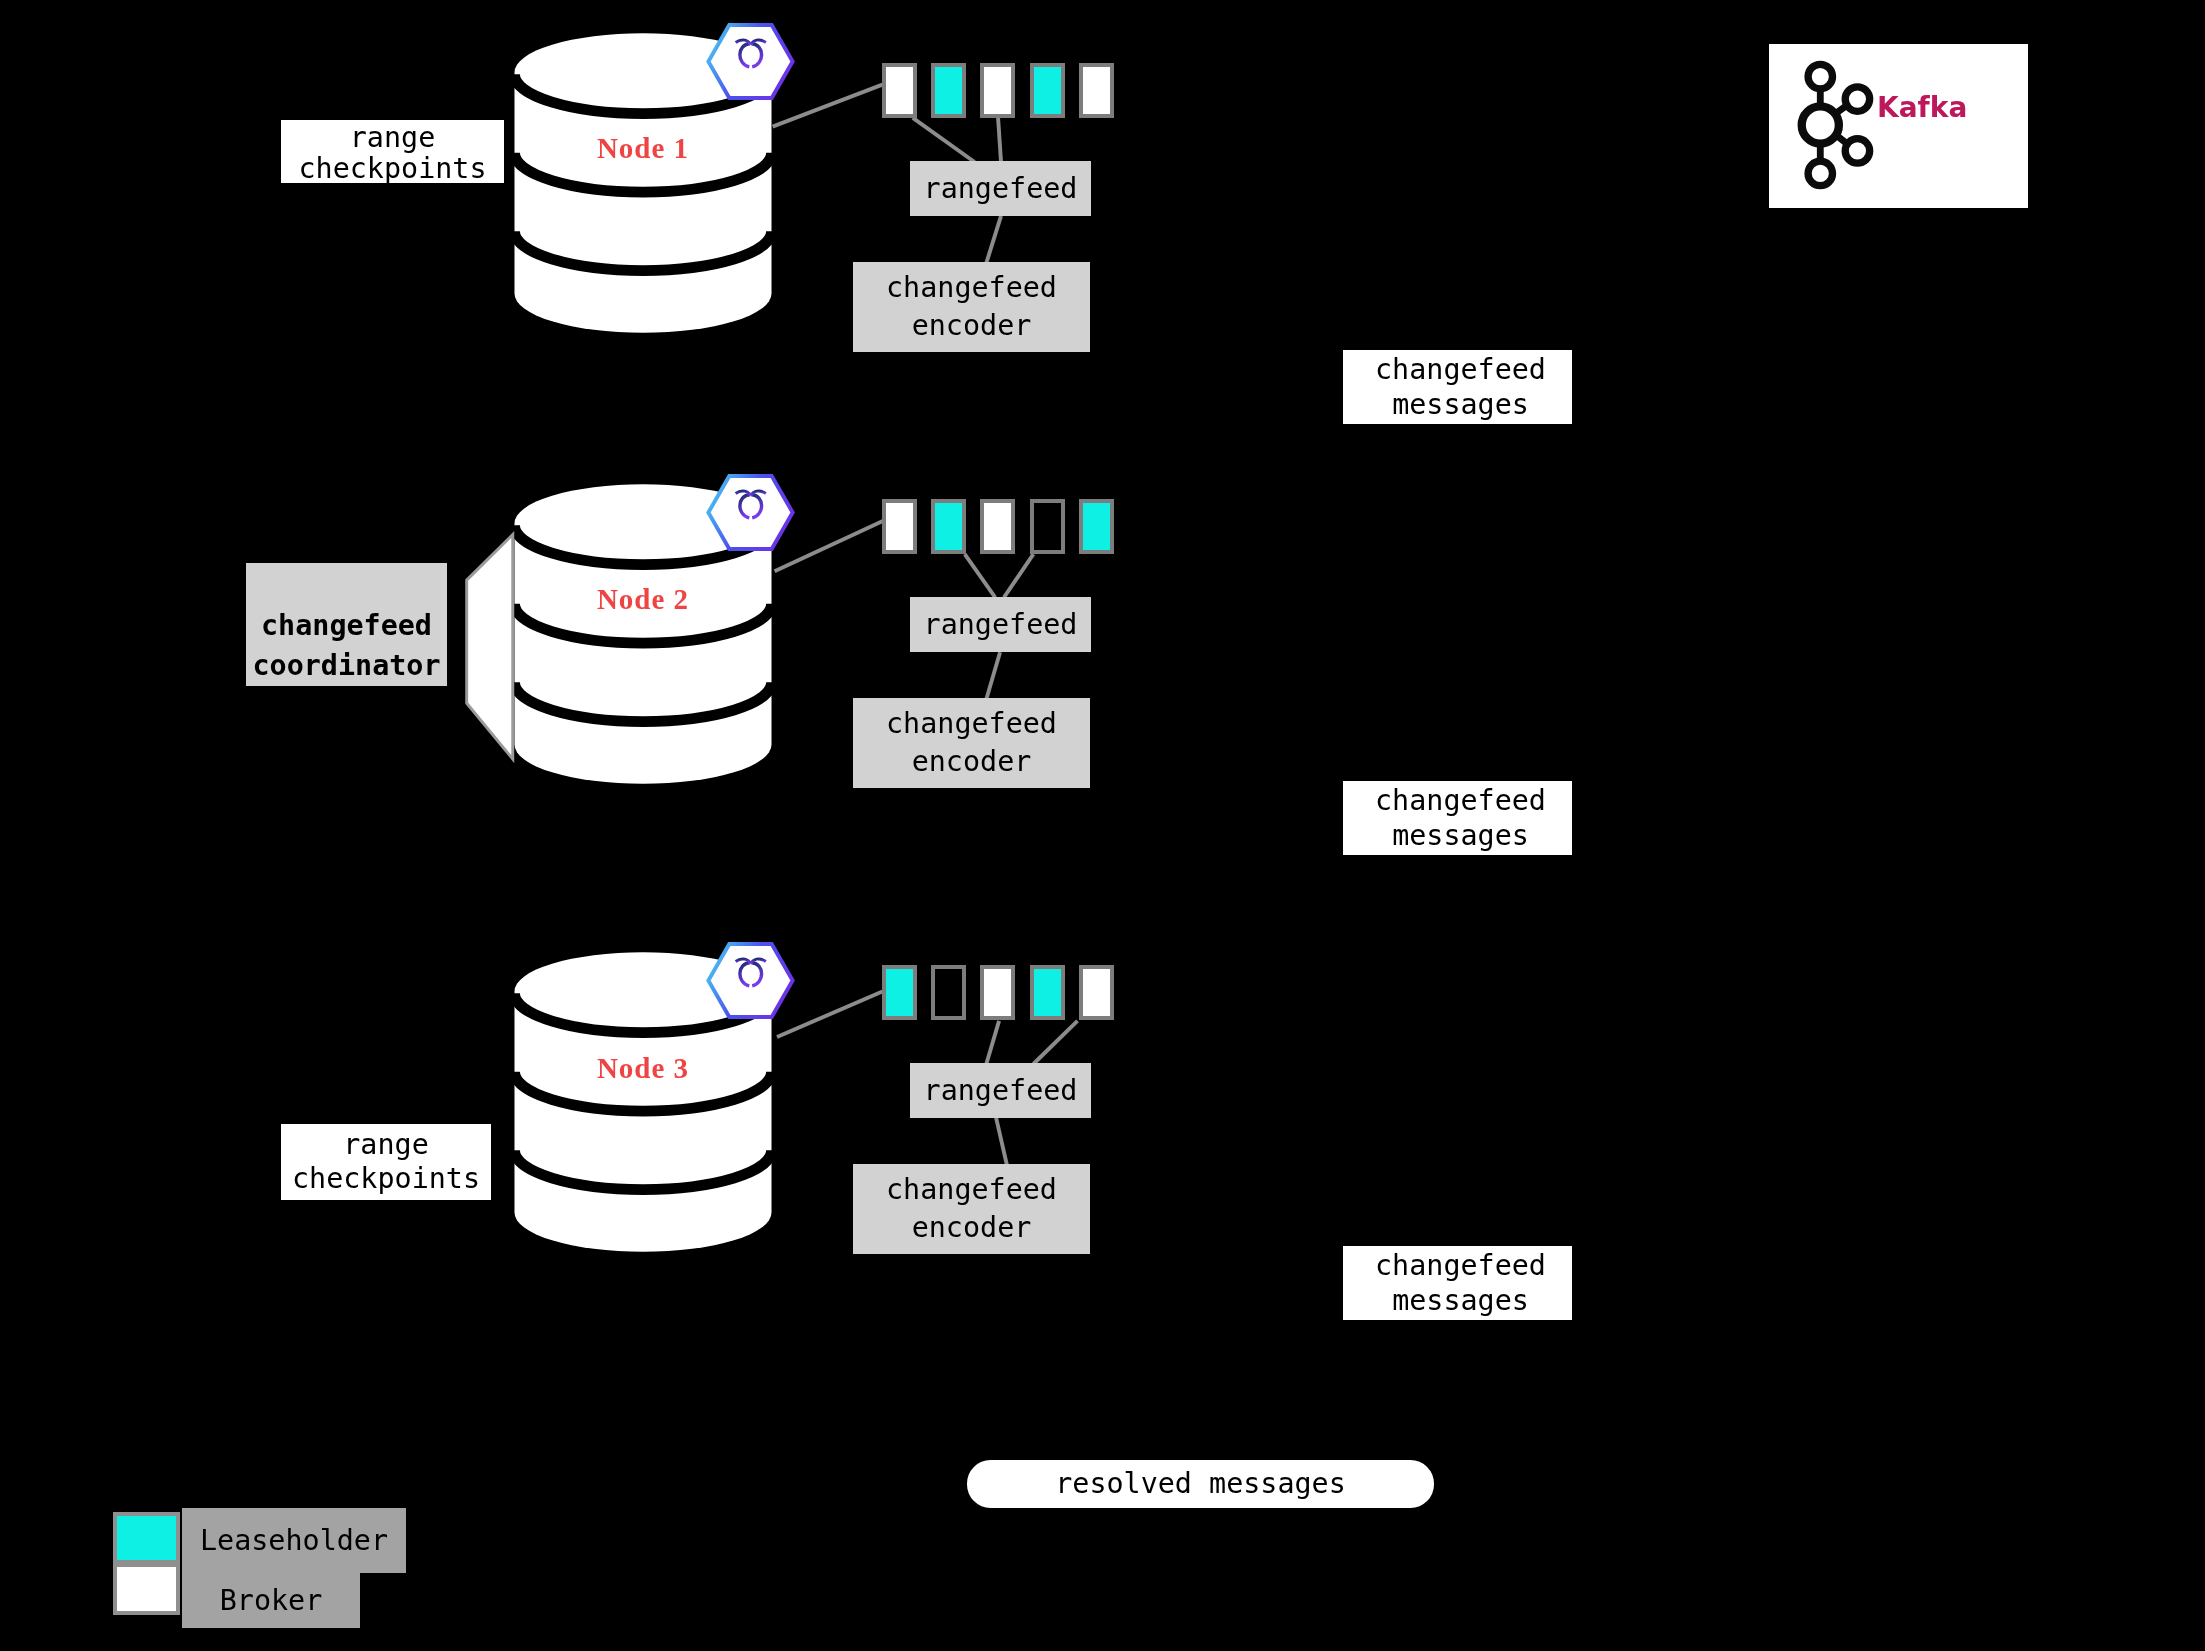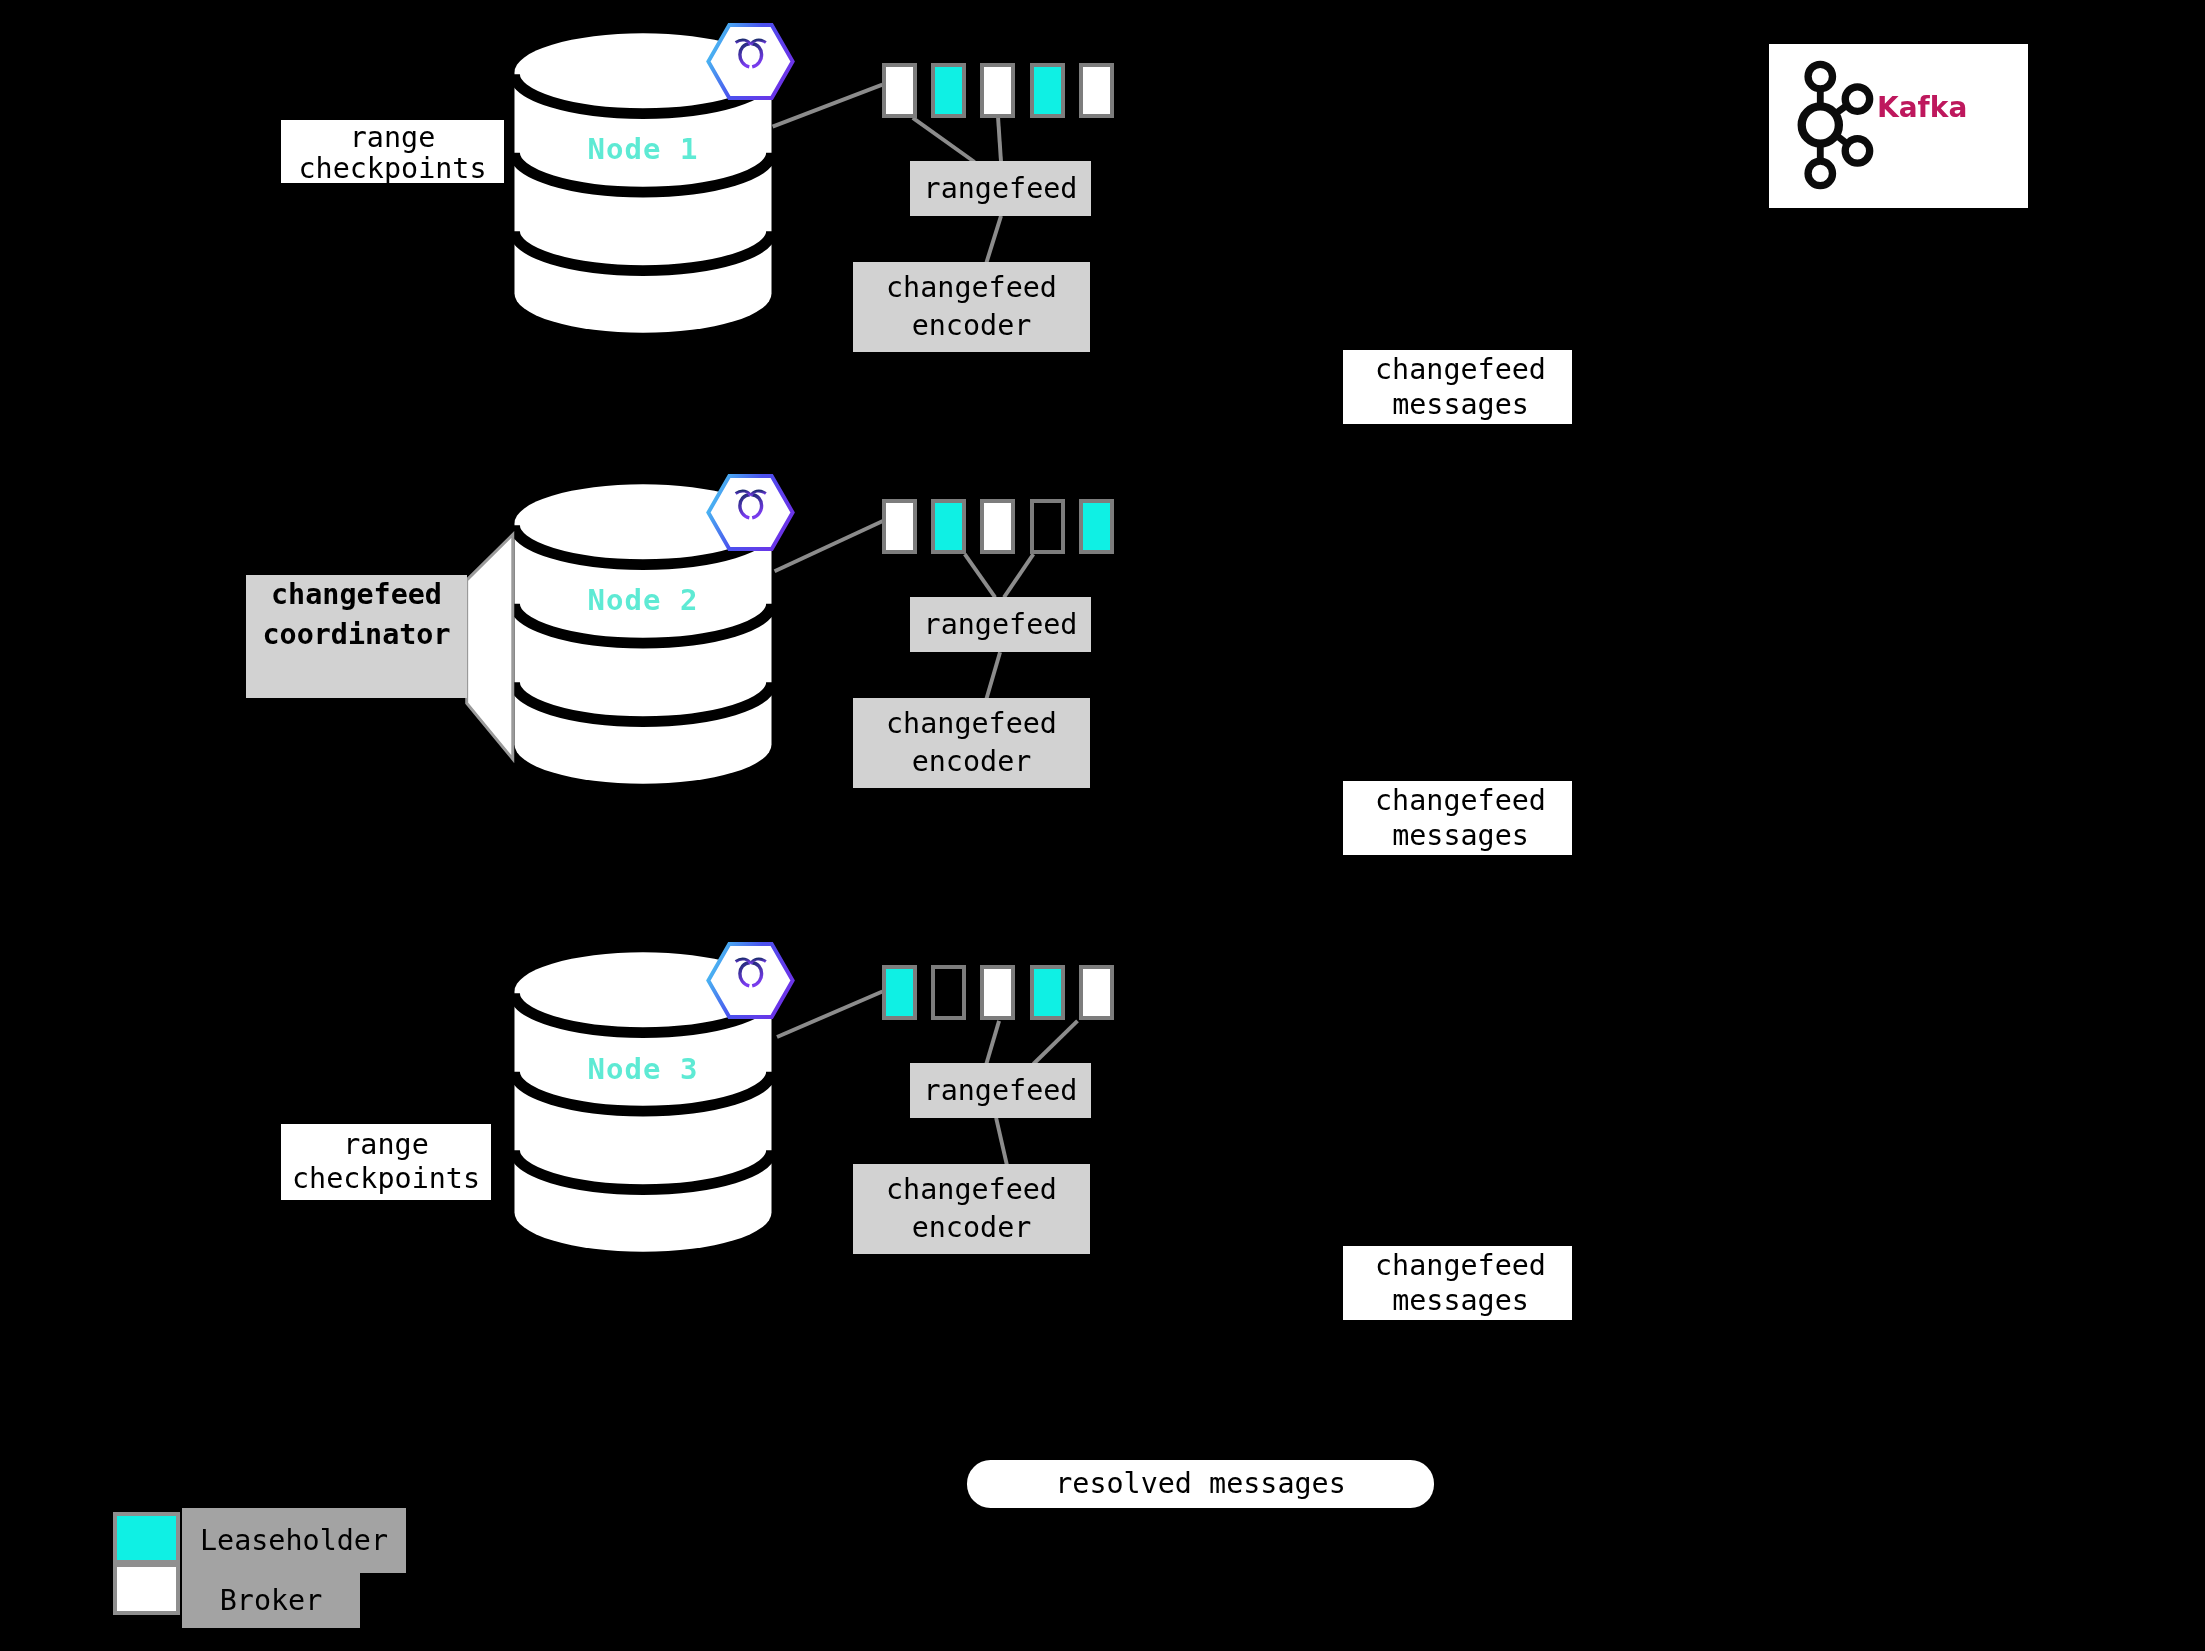--- a/index.html
+++ b/index.html
@@ -7,7 +7,7 @@
           font-family:"DejaVu Sans Mono","Liberation Mono",monospace;color:#000;}
   .abs{position:absolute;}
   .node-label{position:absolute;left:514px;width:258px;text-align:center;
-              font-weight:bold;font-size:29px;color:#5eead4;letter-spacing:1px;}
+              font-weight:bold;font-size:29px;color:#ef4444;letter-spacing:1px;font-family:Liberation Serif, serif;}
   
   .range-row{position:absolute;left:882px;display:flex;gap:14.2px;}
   .range-rect{width:35px;height:55px;border:4.4px solid #7d7d7d;box-sizing:border-box;}

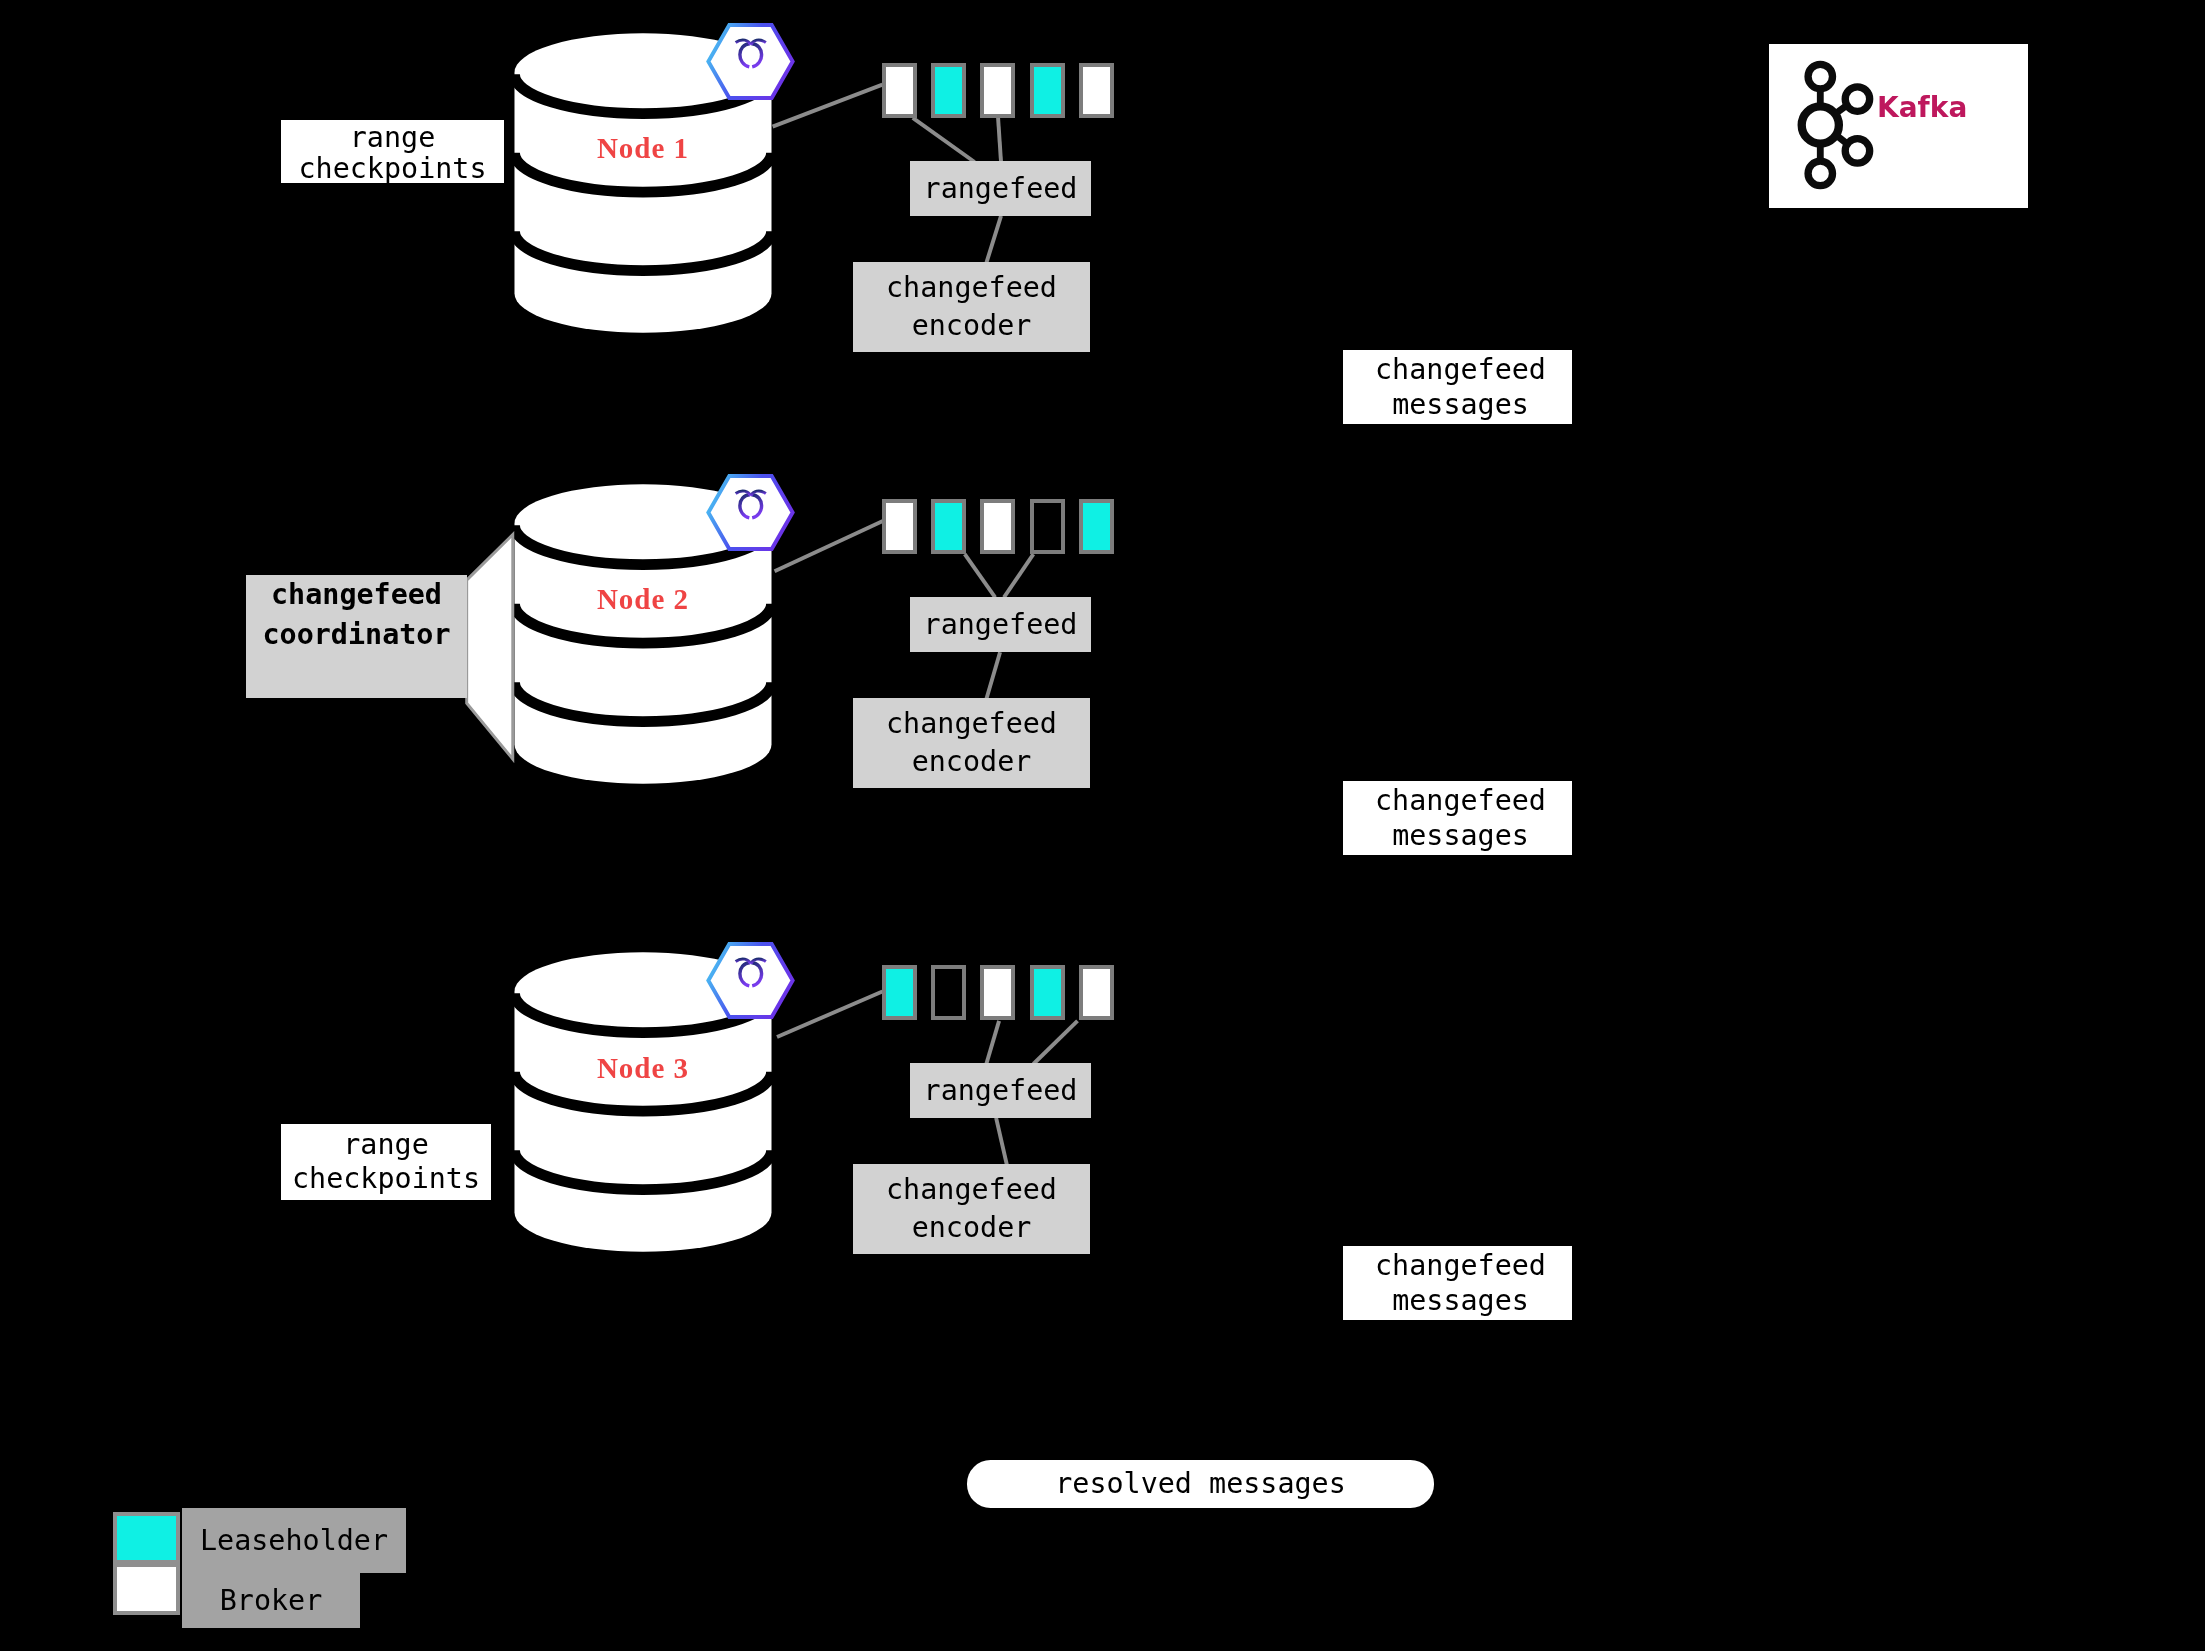--- a/index.html
+++ b/index.html
@@ -25,9 +25,9 @@
                 display:flex;align-items:center;justify-content:center;padding-left:6px;}
   .messages-box .inner,.encoder-box .inner{width:176px;}
   .checkpoints-box{left:281px;width:223px;line-height:31px;overflow:hidden;padding-top:2px;box-sizing:border-box;}
-  .coordinator-box{position:absolute;left:246px;top:575px;width:221px;height:123px;background:#d2d2d2;
+  .coordinator-box{position:absolute;left:246px;top:563px;width:201px;height:123px;background:#d2d2d2;
                    font-weight:bold;font-size:28.4px;line-height:40px;text-align:center;
-                   display:flex;align-items:flex-start;justify-content:center;}
+                   display:flex;align-items:flex-end;justify-content:center;}
   .coordinator-box .inner{width:196px;}
   
   .kafka-box{position:absolute;left:1769px;top:44px;width:259px;height:164px;background:#fff;}

